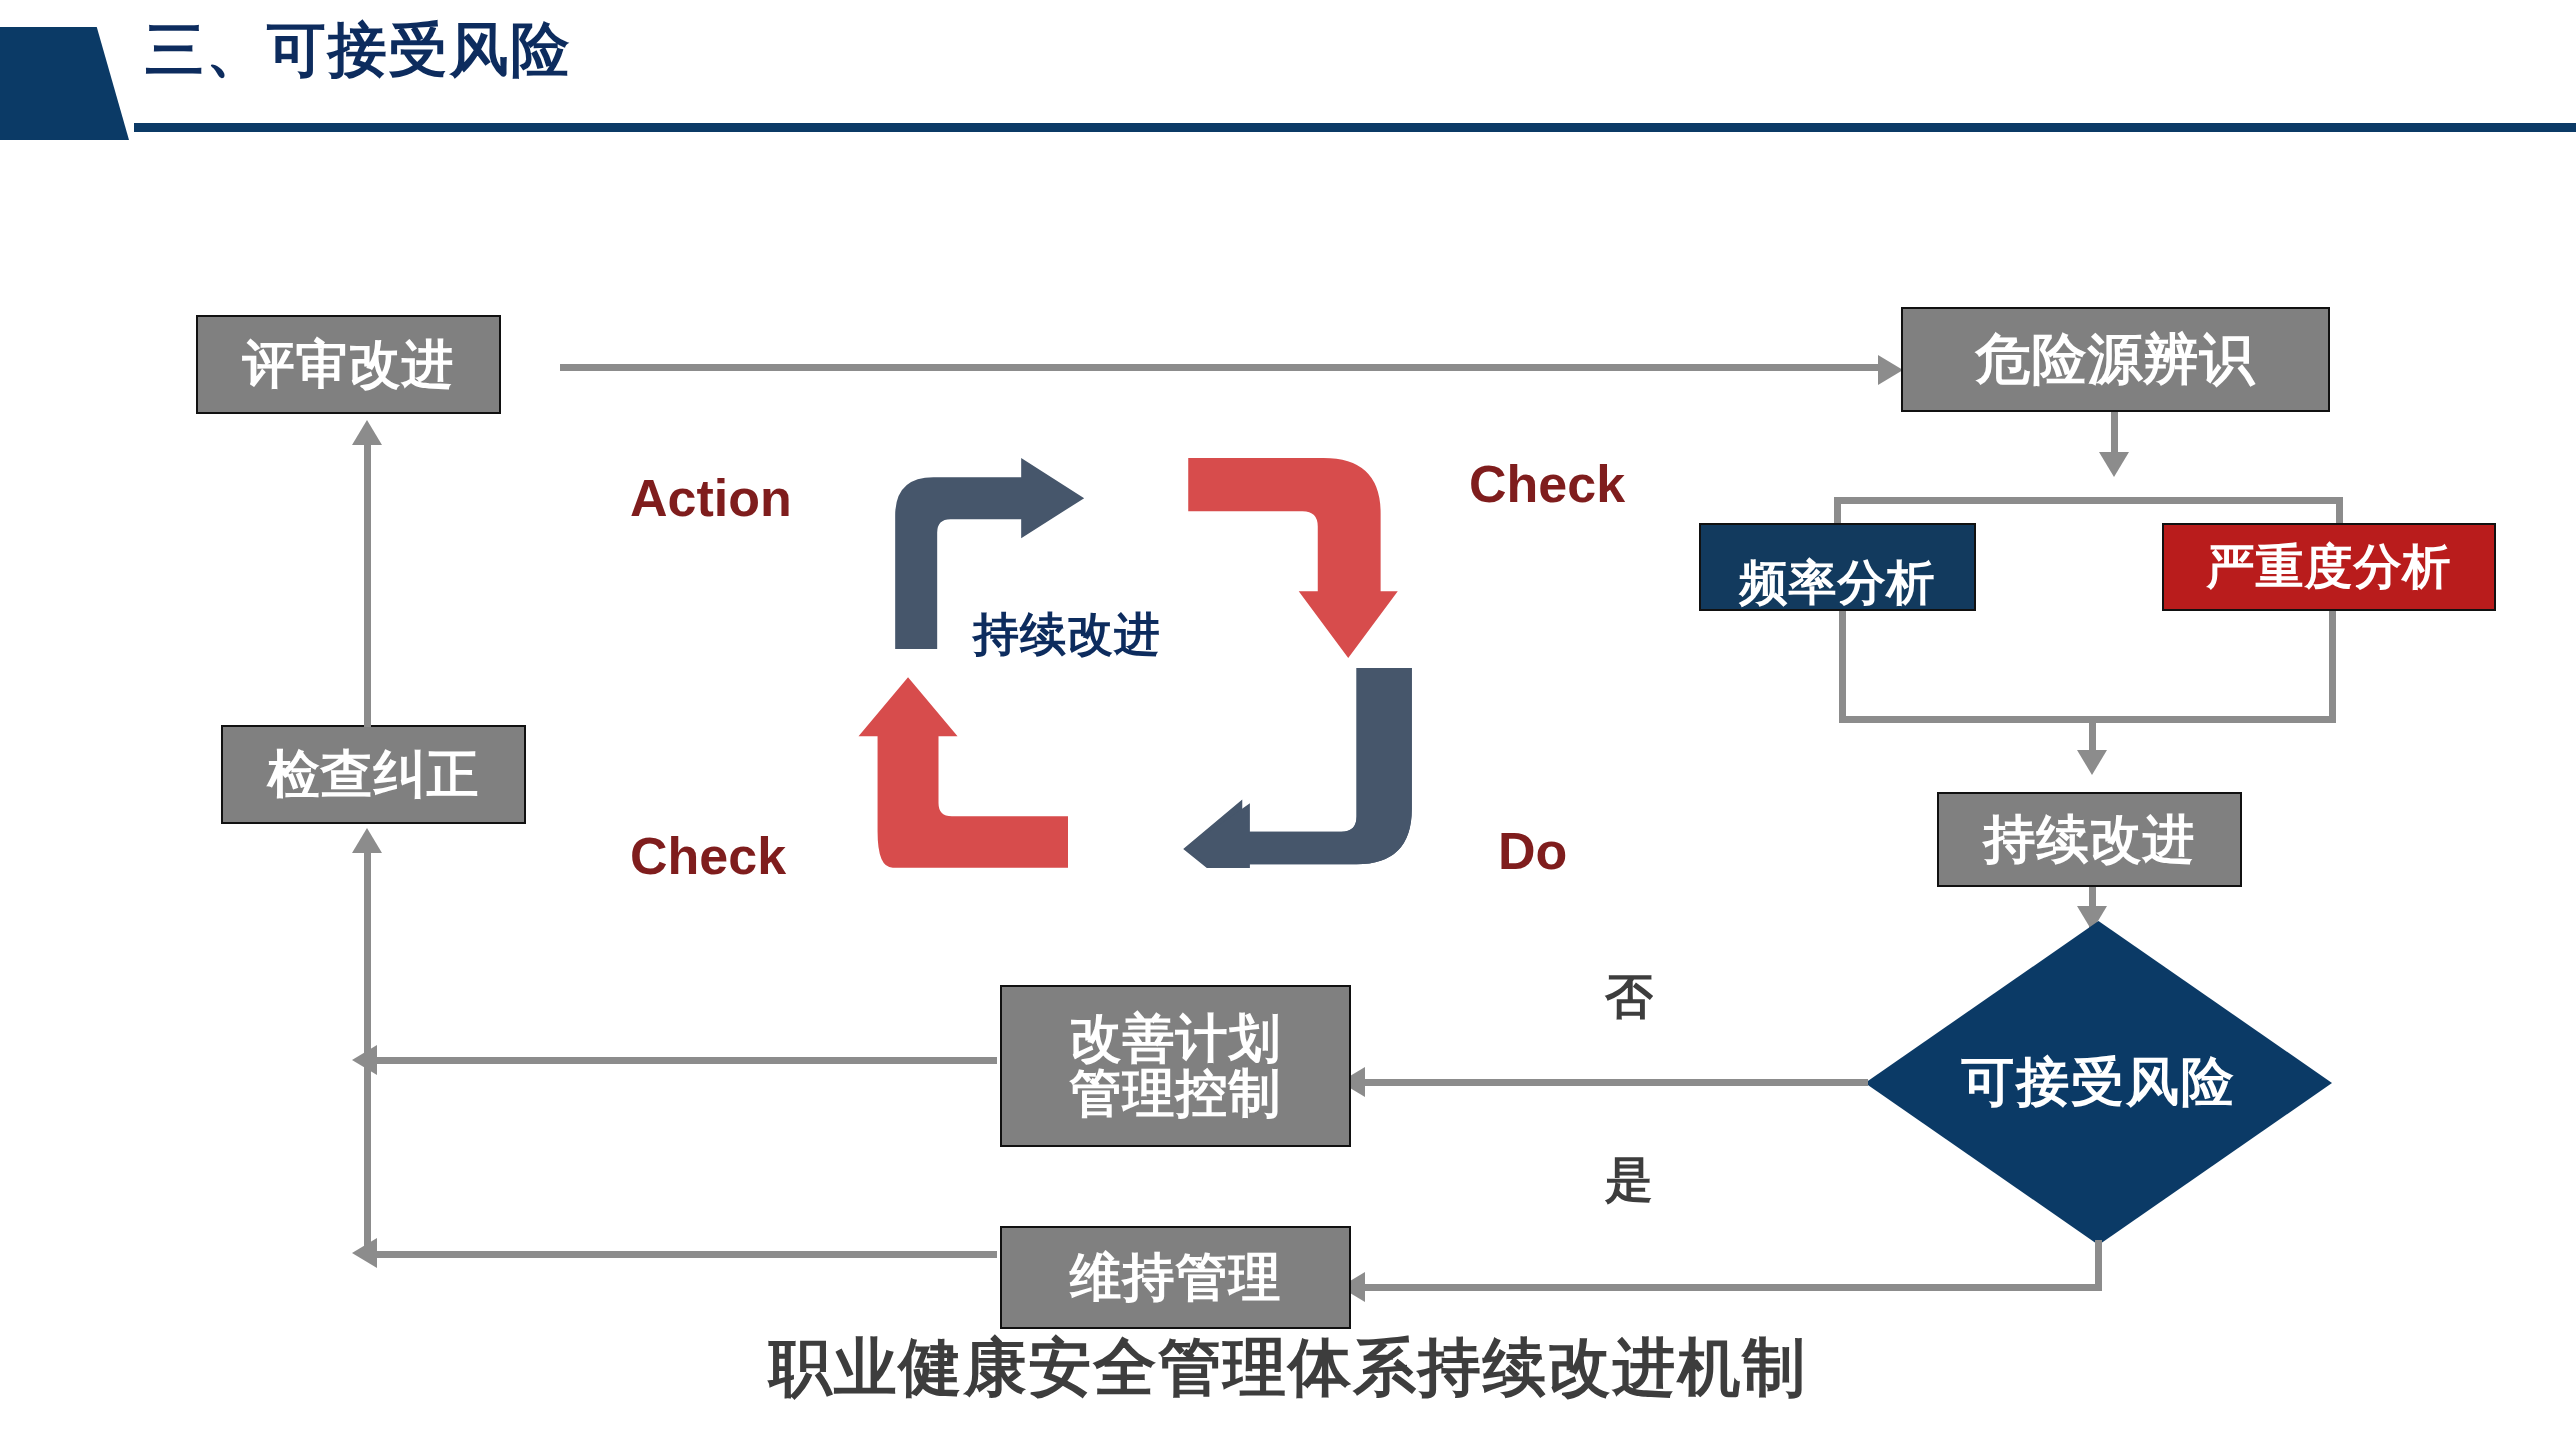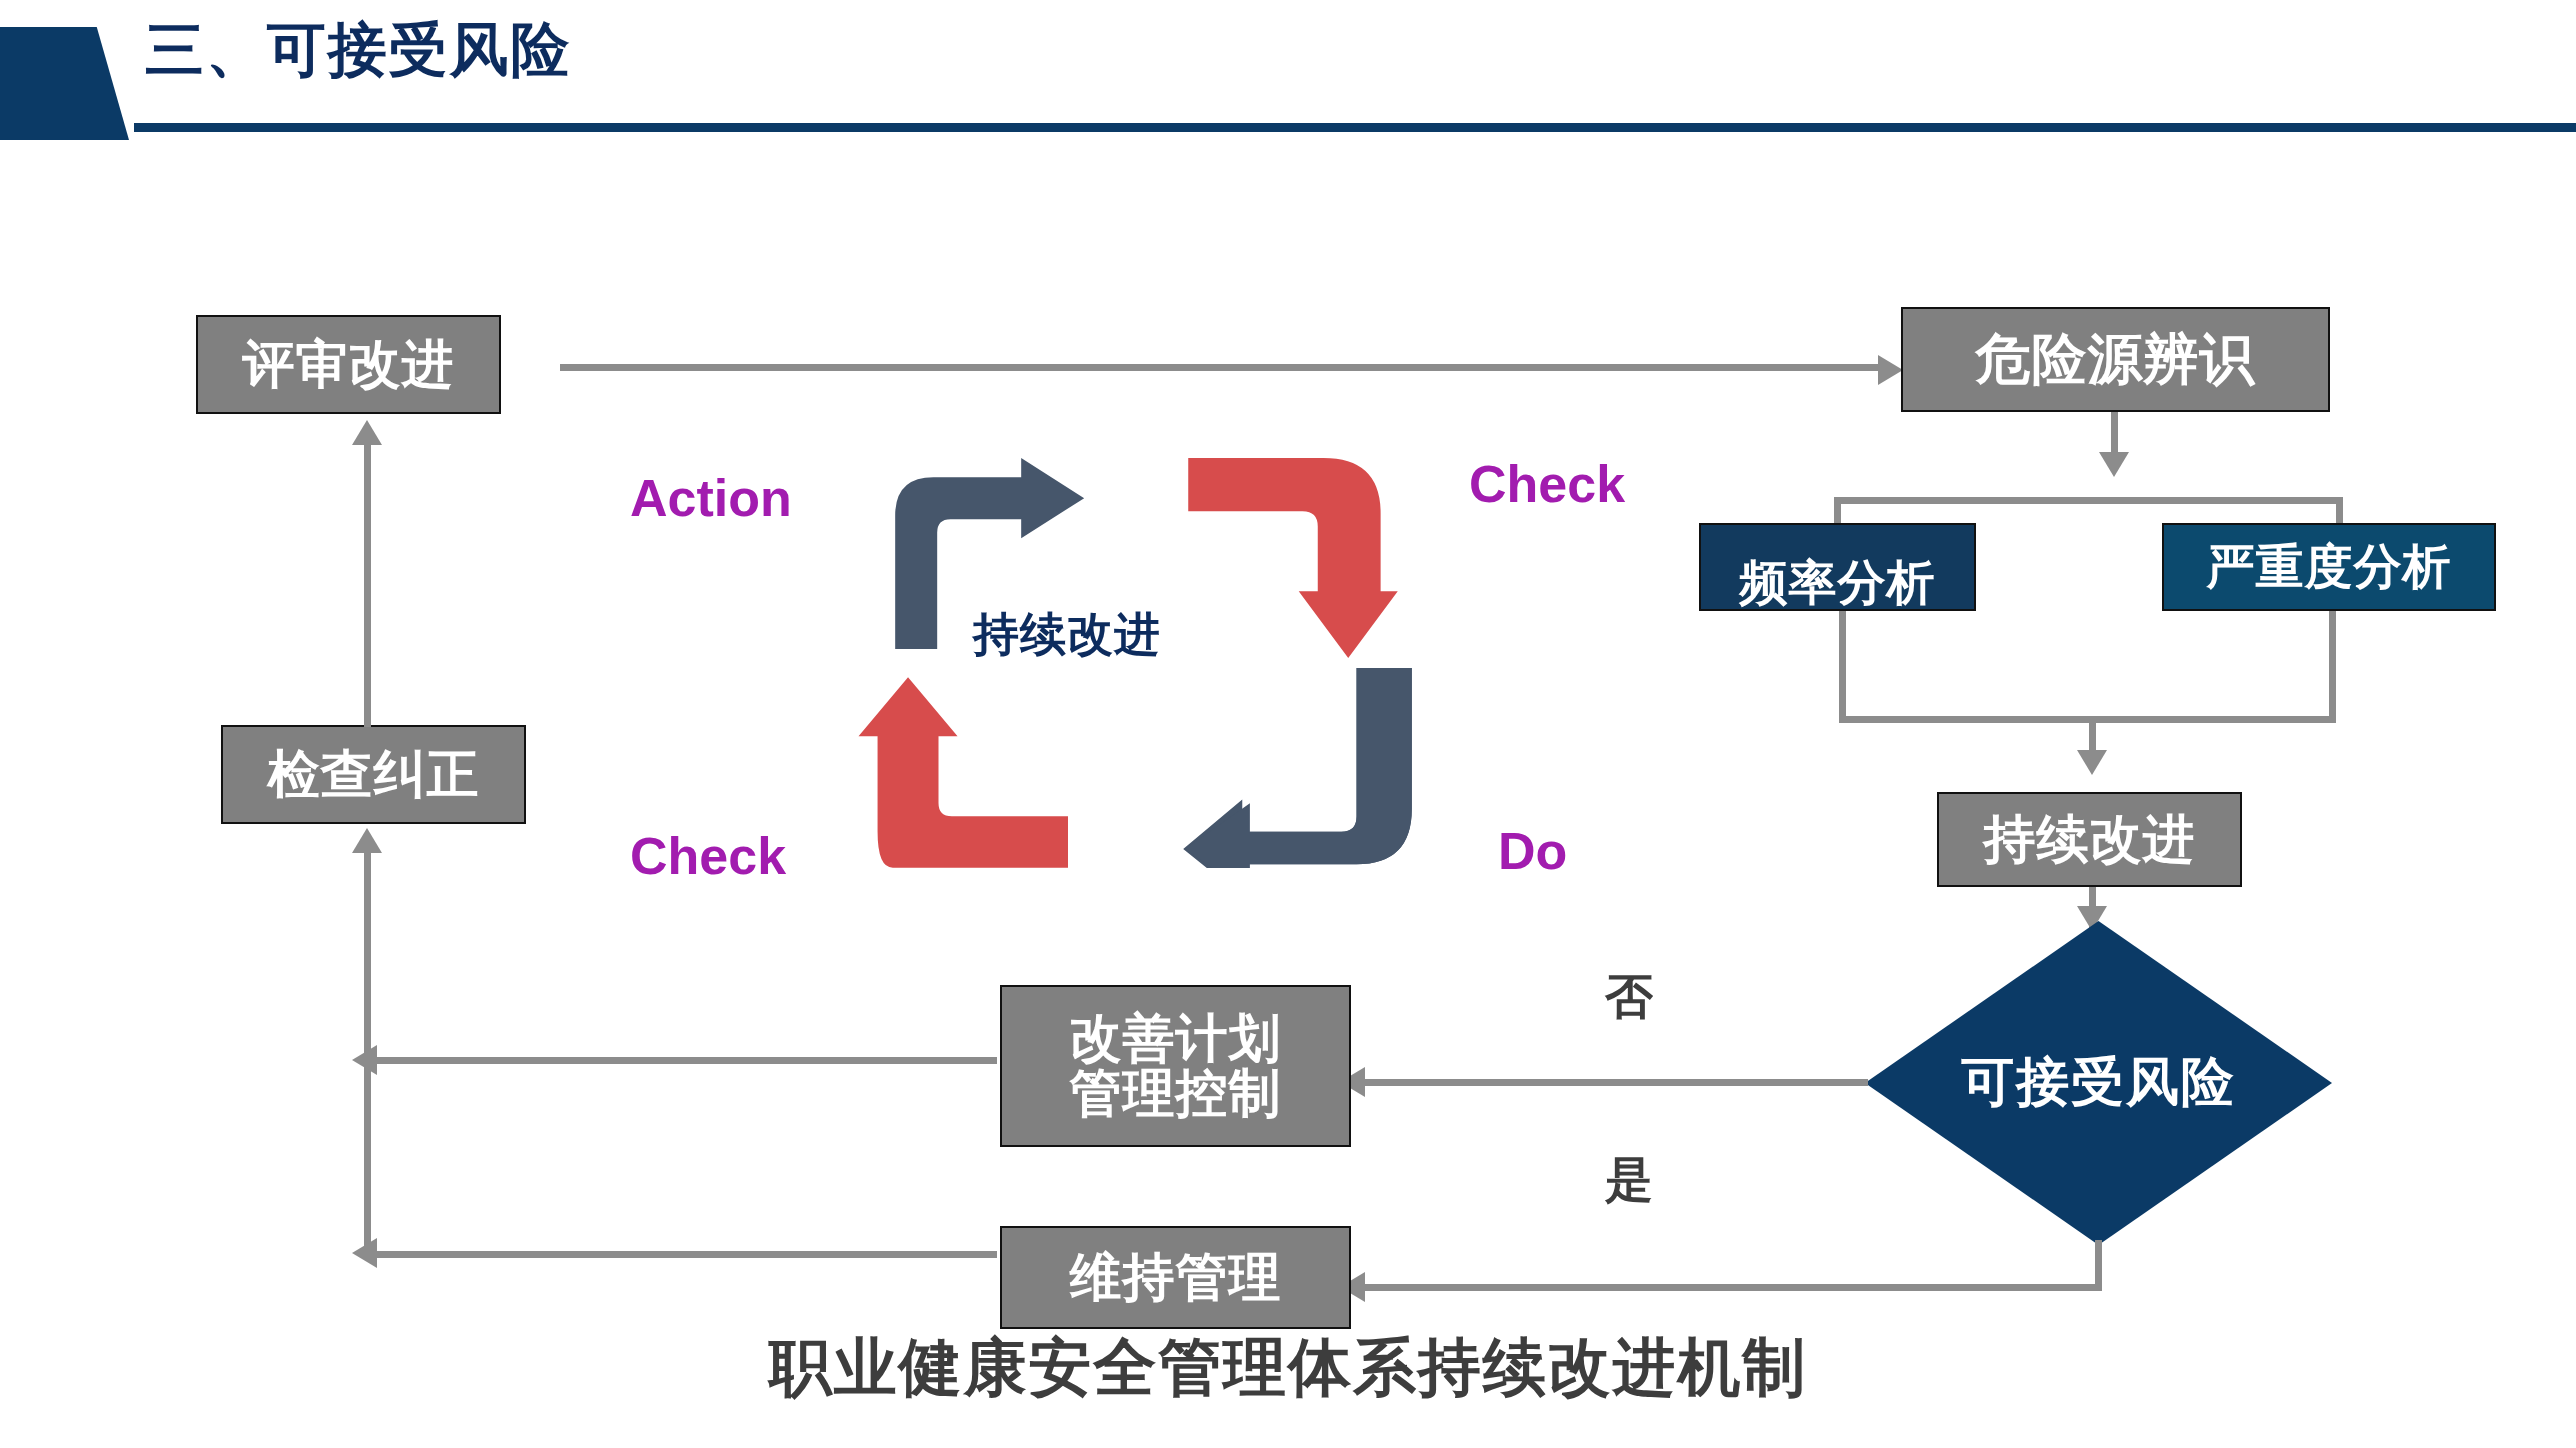--- a/index.html
+++ b/index.html
@@ -72,7 +72,7 @@
 
   
   .pdca-label{
-    position:absolute;font-size:52px;font-weight:bold;color:#a21caf;
+    position:absolute;font-size:52px;font-weight:bold;color:#7f1d1d;
     white-space:nowrap;line-height:1;
   }
   #label-continuous-improvement{

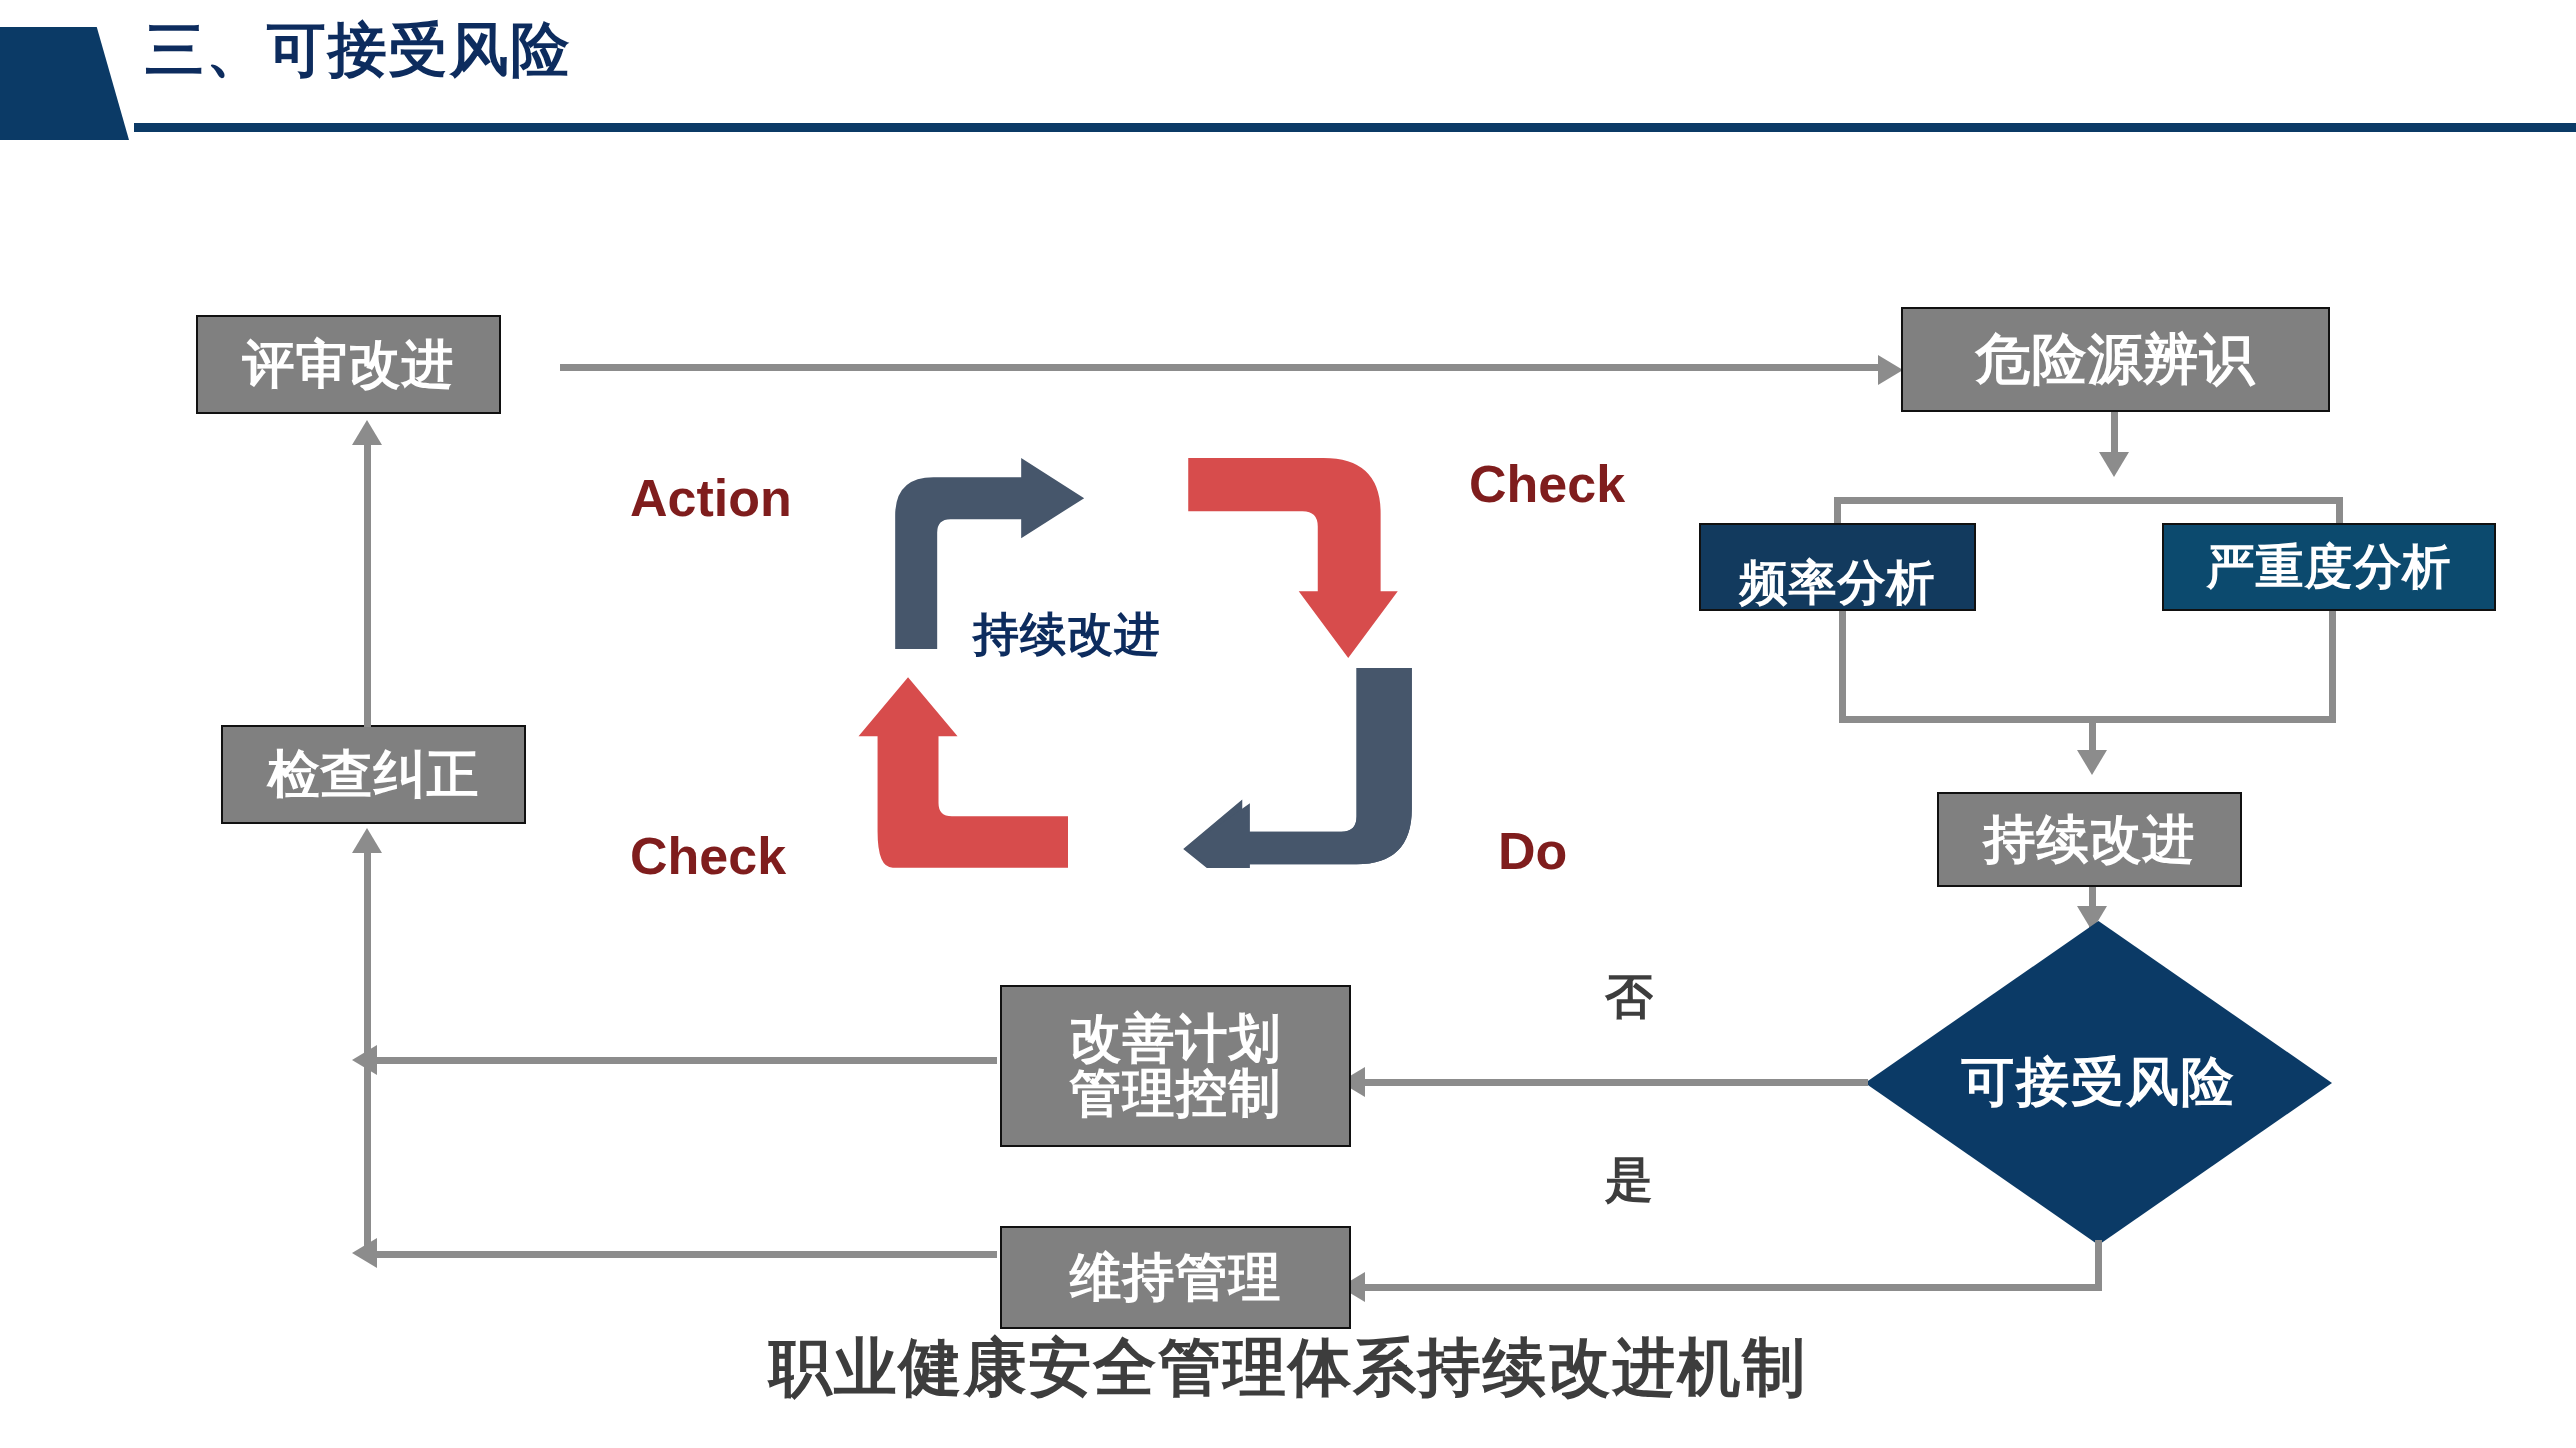--- a/index.html
+++ b/index.html
@@ -44,7 +44,7 @@
   }
   .node.grey{background:#808080;}
   .node.navy{background:#123A5E;align-items:flex-end;}
-  .node.red{background:#0c4a6e;}
+  .node.red{background:#b91c1c;}
 
   
   #node-acceptable-risk{

